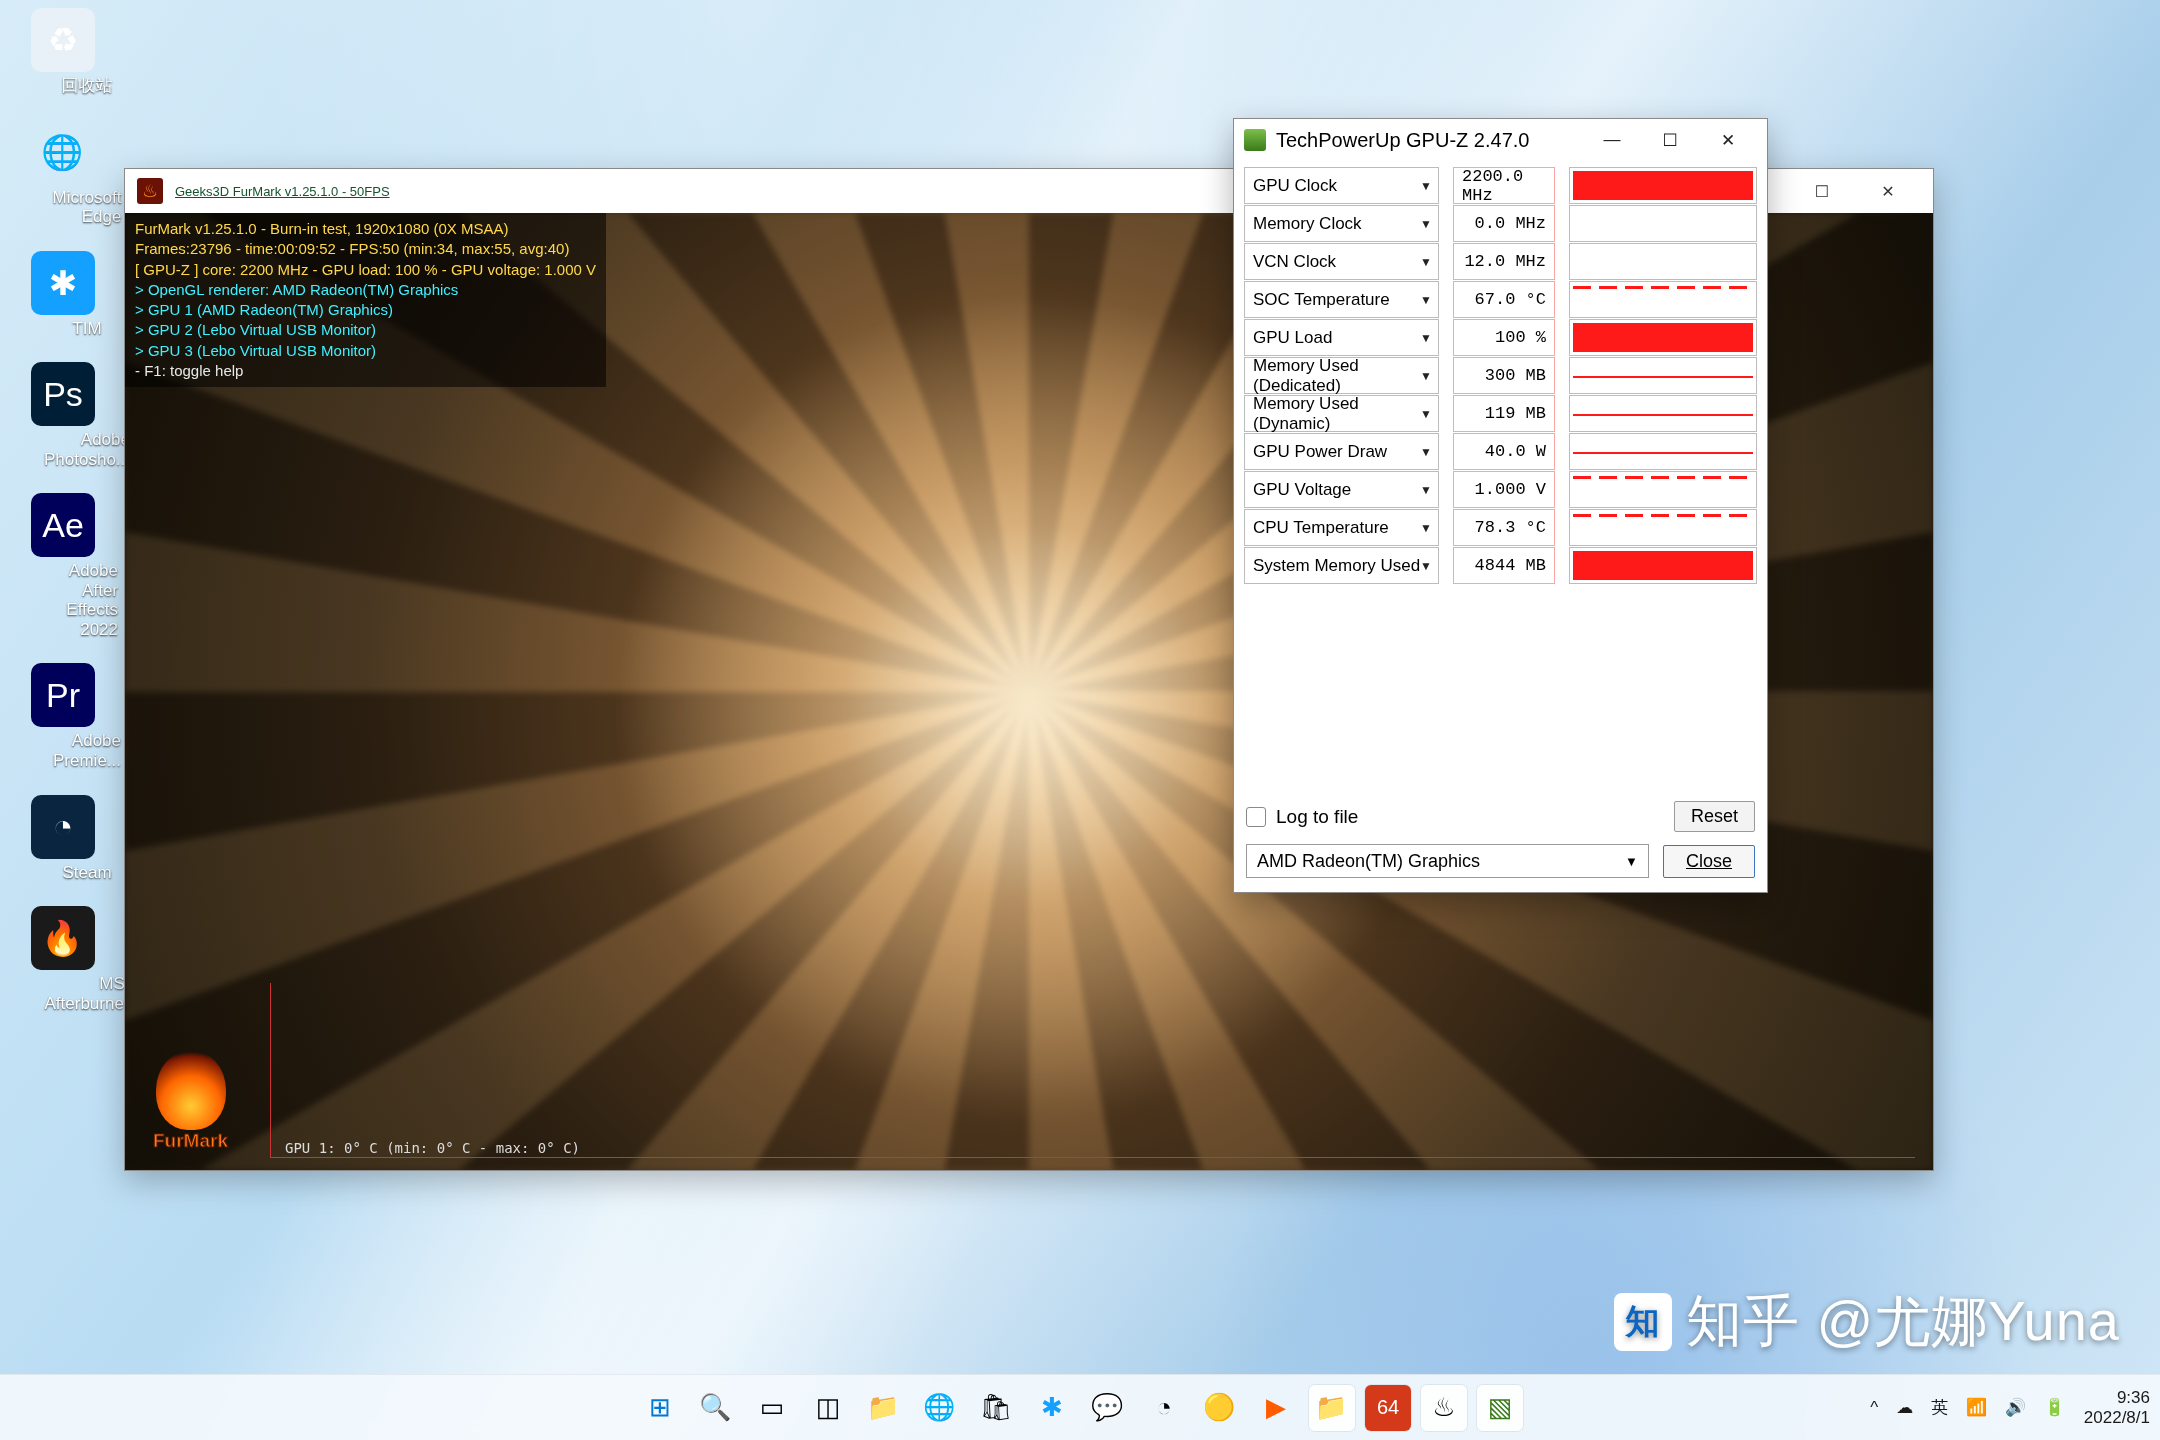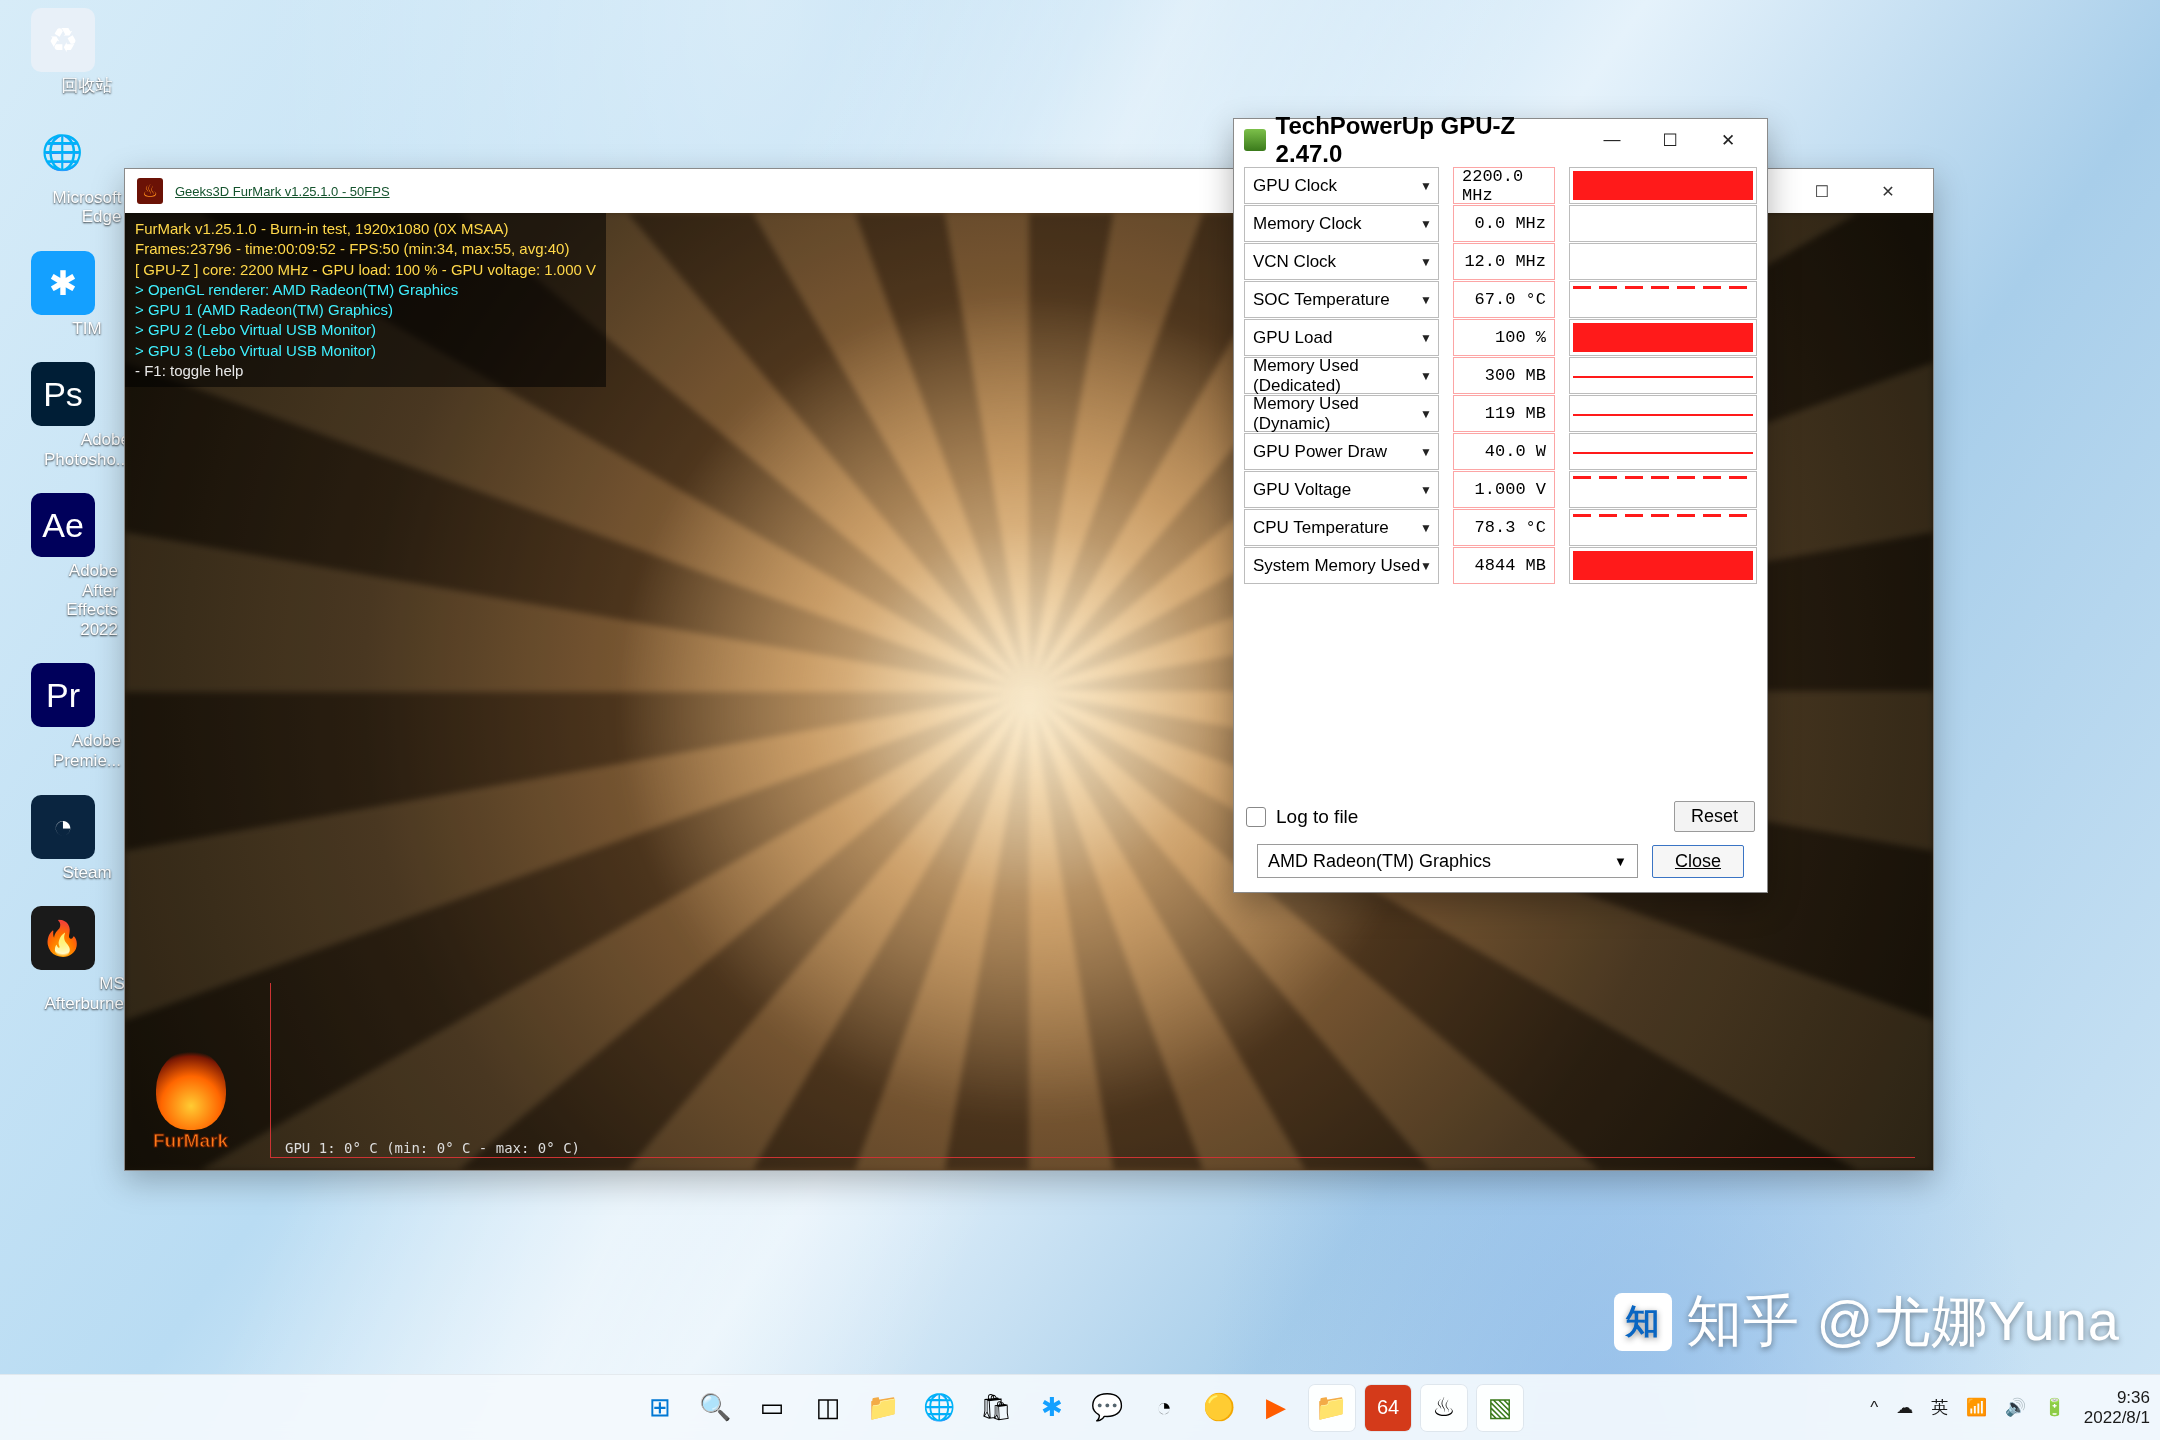--- a/index.html
+++ b/index.html
@@ -49,7 +49,7 @@
   .gpuz { position:absolute; left:1233px; top:118px; width:535px; height:775px; background:#fff; border:1px solid #8a8a8a; box-shadow:0 12px 30px rgba(0,0,0,.3); display:flex; flex-direction:column;}
   .gpuz-titlebar{ height:42px; display:flex; align-items:center; padding:0 10px;}
   .gpuz-titlebar .appico{ width:22px;height:22px;background:linear-gradient(#7cc04a,#3a7a1b);border-radius:3px;margin-right:10px;}
-  .gpuz-titlebar .title{ font-size:24px; color:#000;font-weight:bold;}
+  .gpuz-titlebar .title{ font-size:20px; color:#000;}
   .gpuz-titlebar .winbtns{ margin-left:auto; display:flex;}
   .gpuz-titlebar .winbtns div{ width:58px; height:42px; display:flex;align-items:center;justify-content:center; font-size:17px; color:#222;}
   .gpuz-tabs{ display:flex; align-items:center; padding:0 10px; gap:2px; height:34px; border-bottom:1px solid #ccc; font-size:18px;}

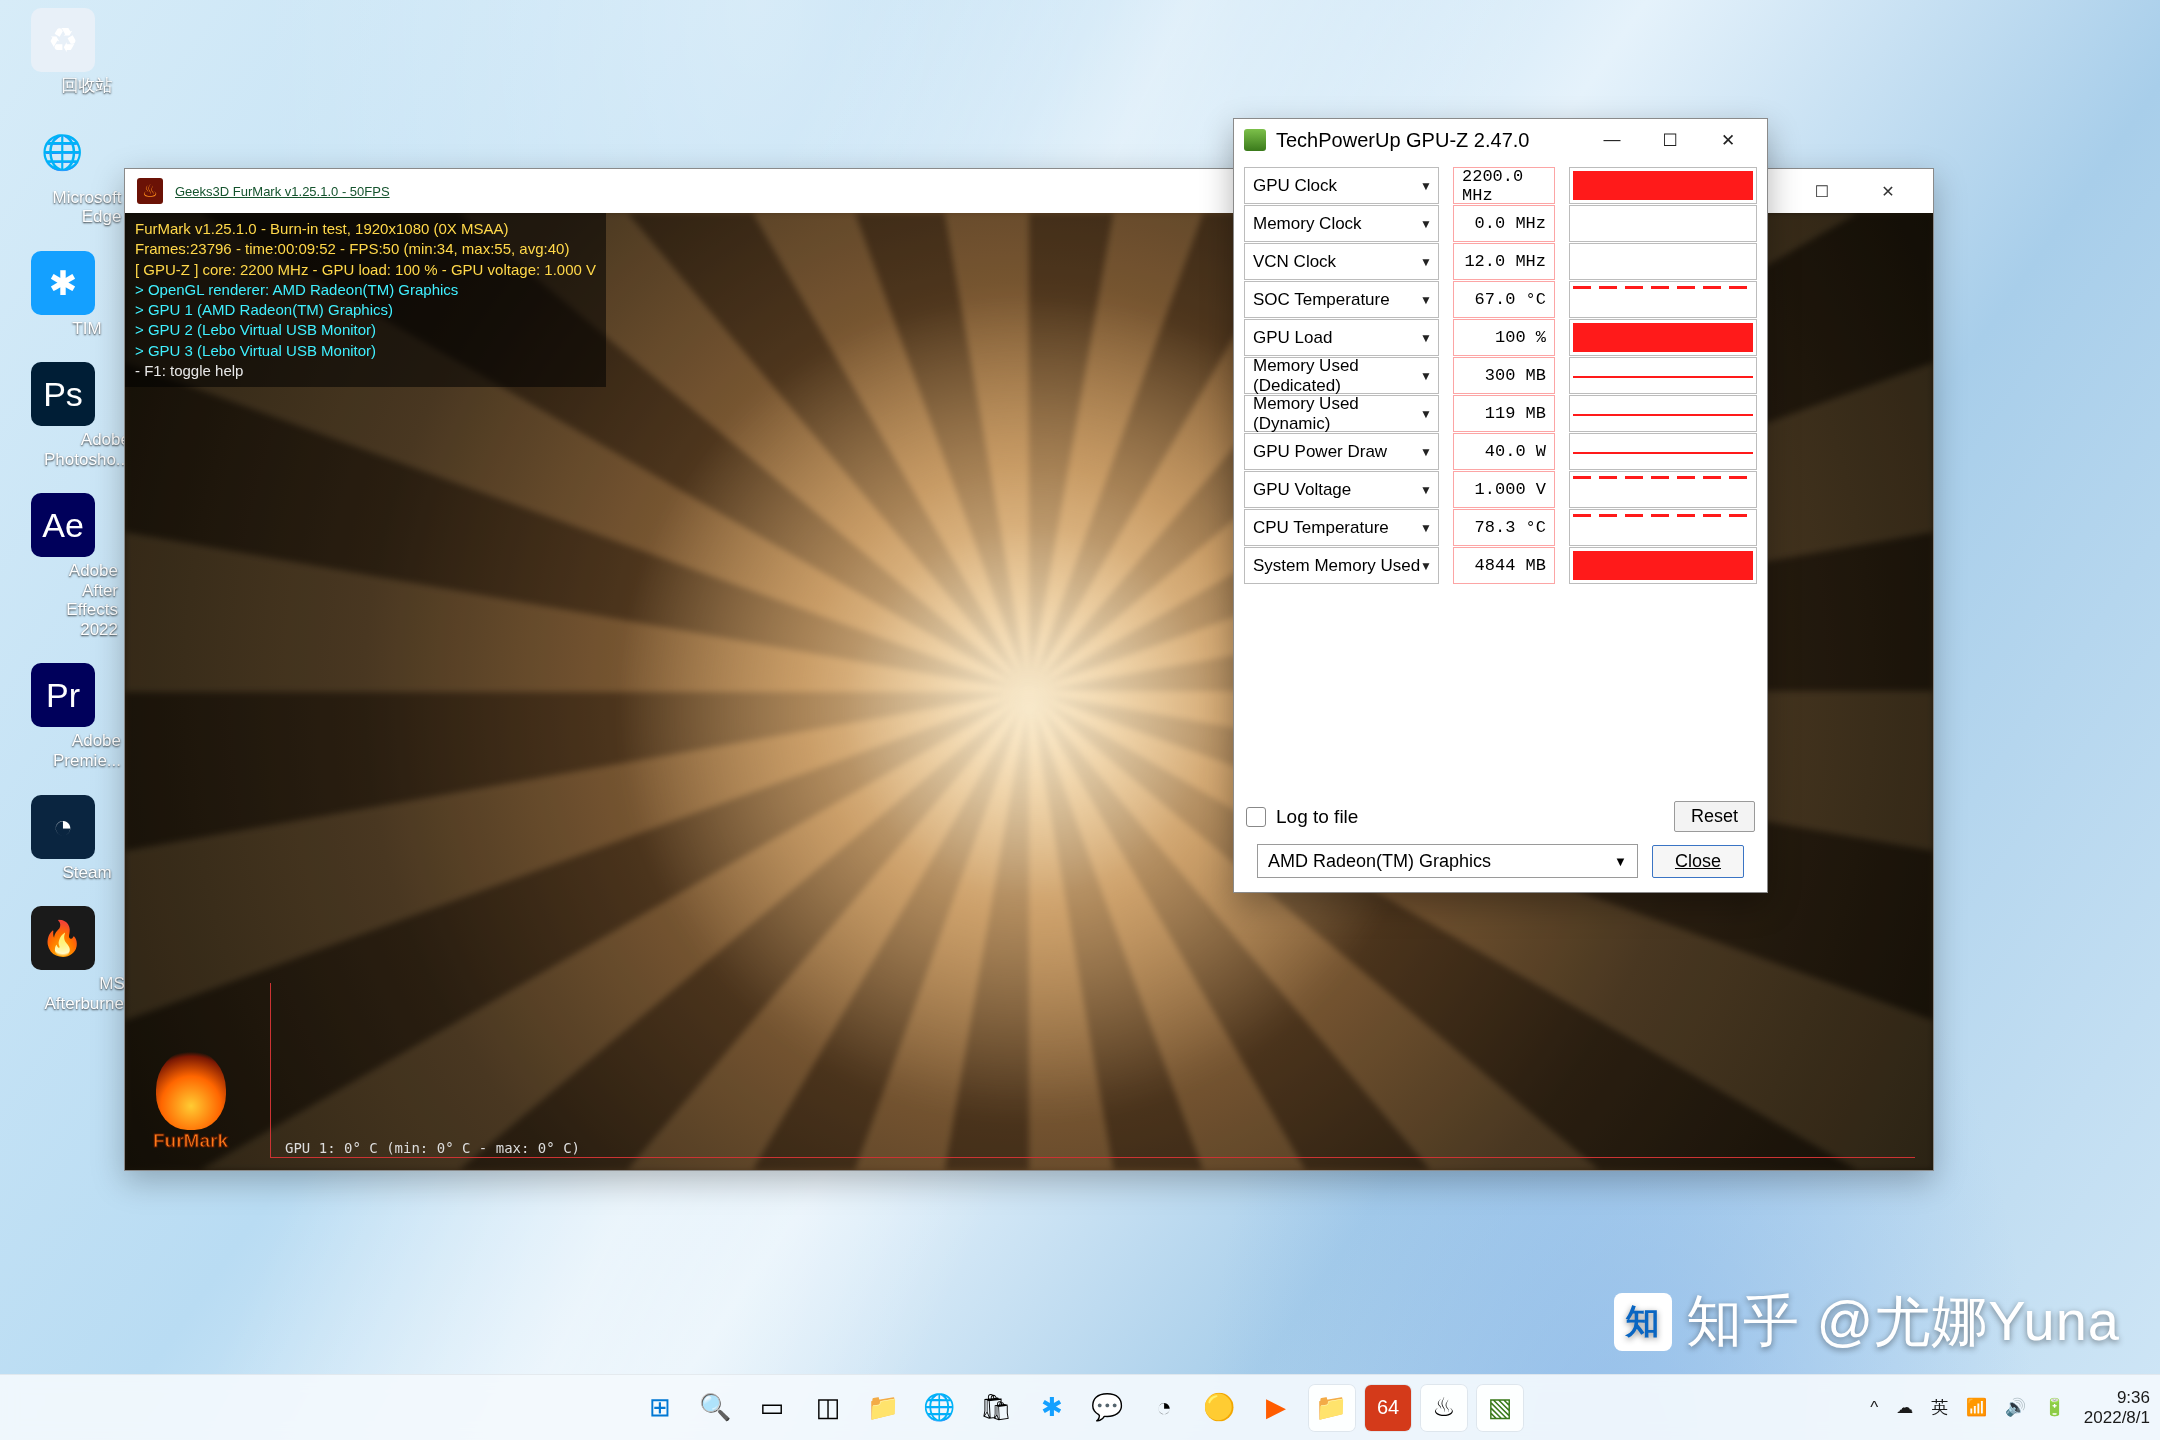--- a/index.html
+++ b/index.html
@@ -70,7 +70,7 @@
   .checkbox{ width:20px; height:20px; border:1px solid #888; border-radius:3px; background:#fff;}
   .gpuz-footer1 .lbl{ font-size:19px;}
   .resetbtn{ margin-left:auto; border:1px solid #9a9a9a; background:#f3f3f3; padding:4px 16px; font-size:18px; border-radius:2px;}
-  .gpuz-footer2{ display:flex; align-items:center; padding:4px 23px 14px; gap:14px;}
+  .gpuz-footer2{ display:flex; align-items:center; padding:4px 12px 14px; gap:14px;}
   .gpusel{ flex:1; border:1px solid #9a9a9a; height:34px; display:flex; align-items:center; padding:0 10px; font-size:18px; position:relative; background:#fff;}
   .gpusel .dd{position:absolute; right:10px; font-size:13px;}
   .closebtn{ border:1px solid #3a74c4; background:#f6f6f6; padding:5px 22px; font-size:18px; border-radius:2px; text-decoration:underline; color:#000;}

